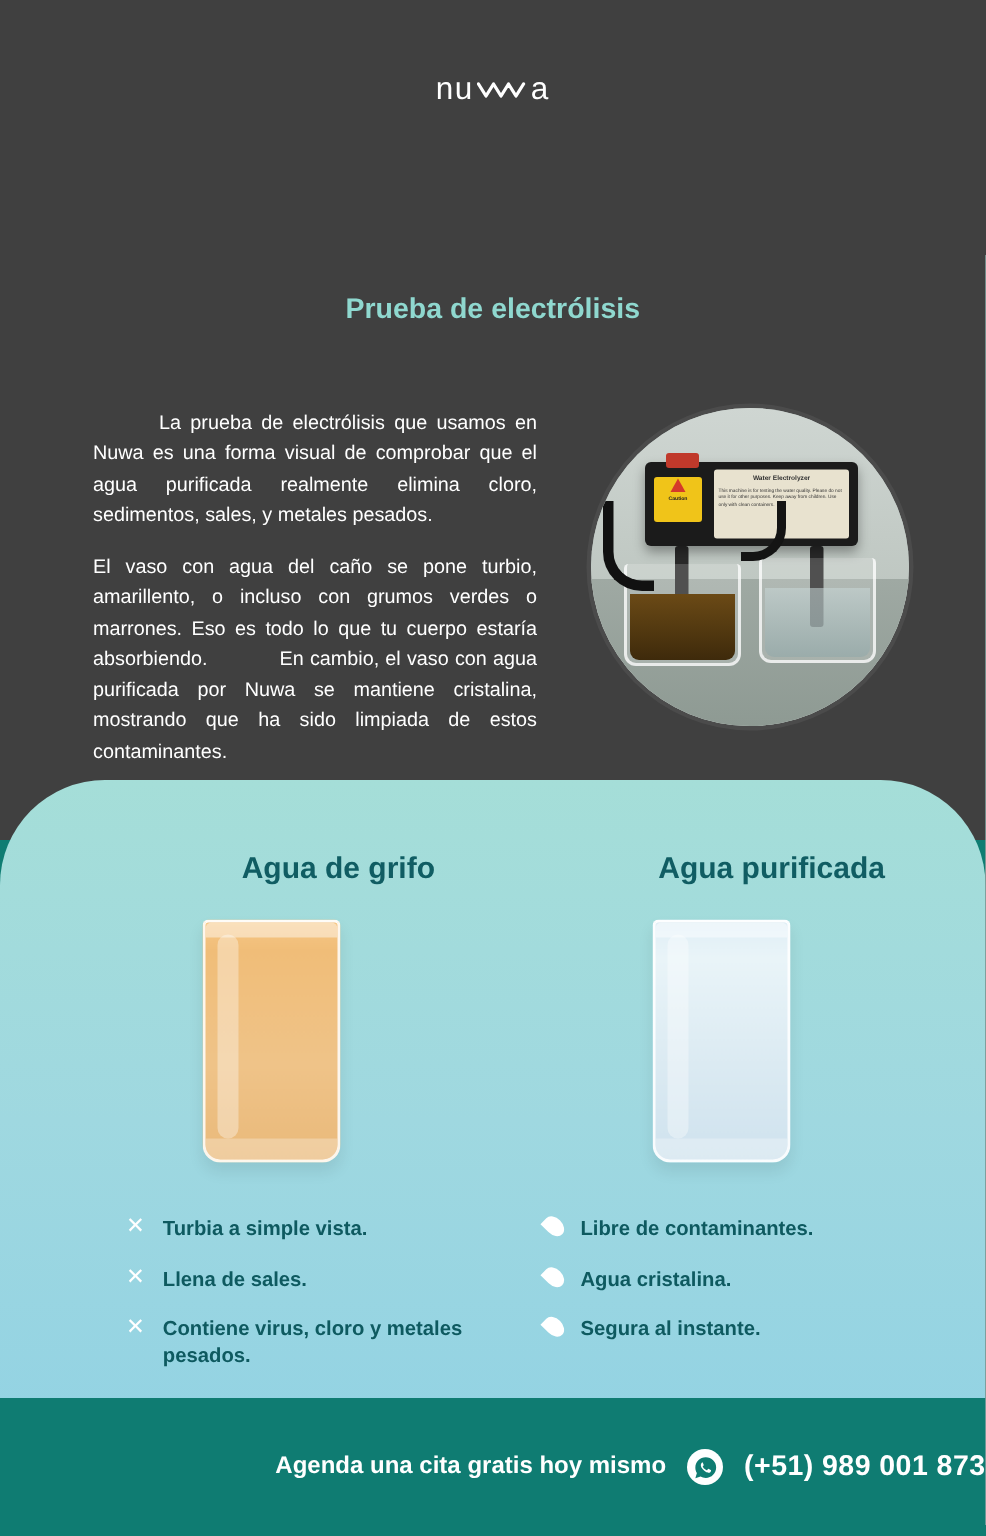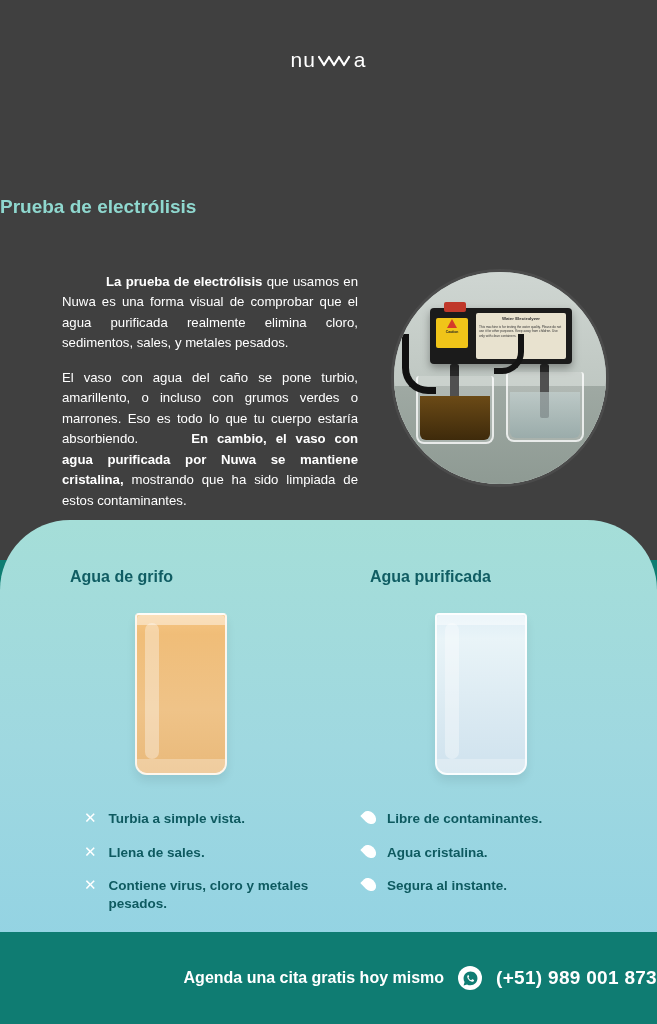--- a/index.html
+++ b/index.html
@@ -62,7 +62,7 @@
     top: 196px;
     left: 0;
     width: 657px;
-    text-align: left;
+    text-align: center;
     color: #8fd8cf;
     font-size: 19px;
     font-weight: 700;

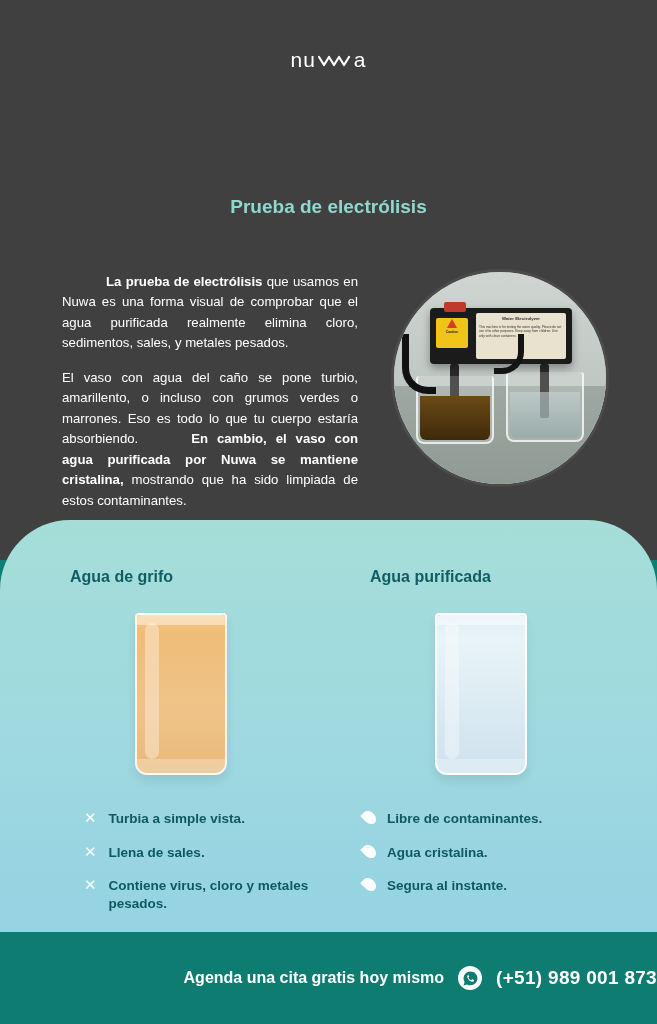--- a/index.html
+++ b/index.html
@@ -79,7 +79,7 @@
     text-align: justify;
   }
   .body-col p { margin-bottom: 14px; }
-  .body-col b { font-weight: 700; padding-left: 44px; }
+  .body-col b { font-weight: 400; padding-left: 44px; }
 
   
   .photo-circle {

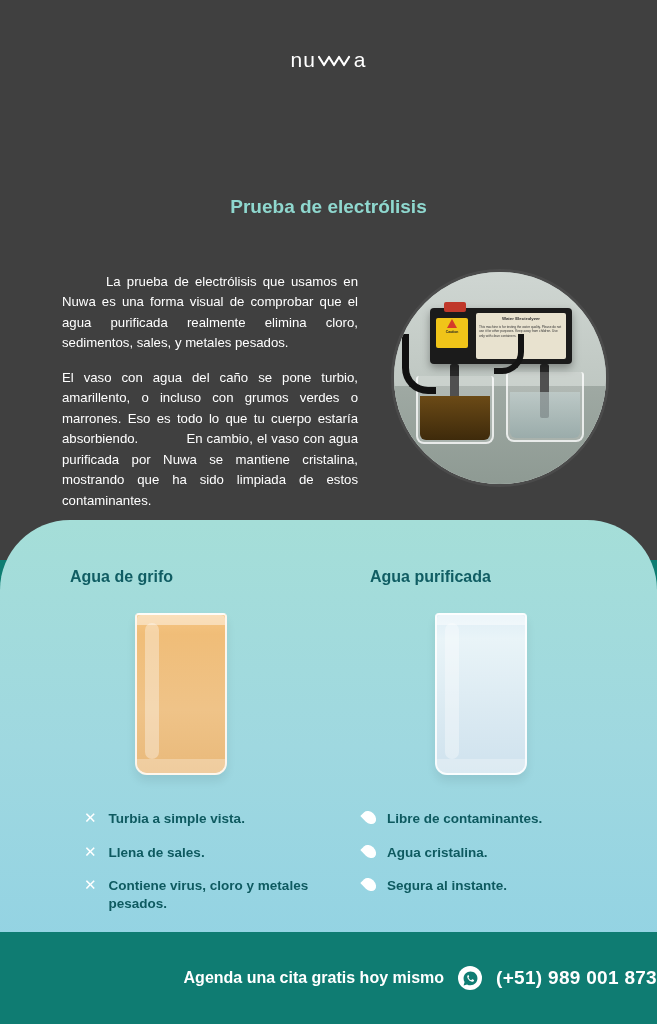--- a/index.html
+++ b/index.html
@@ -211,10 +211,10 @@
 
   .col-title {
     position: absolute;
-    font-size: 16px;
+    font-size: 20px;
     font-weight: 700;
     color: #105d63;
-    text-align: left;
+    text-align: right;
     width: 220px;
   }
   .col-title.left { top: 568px; left: 70px; }

